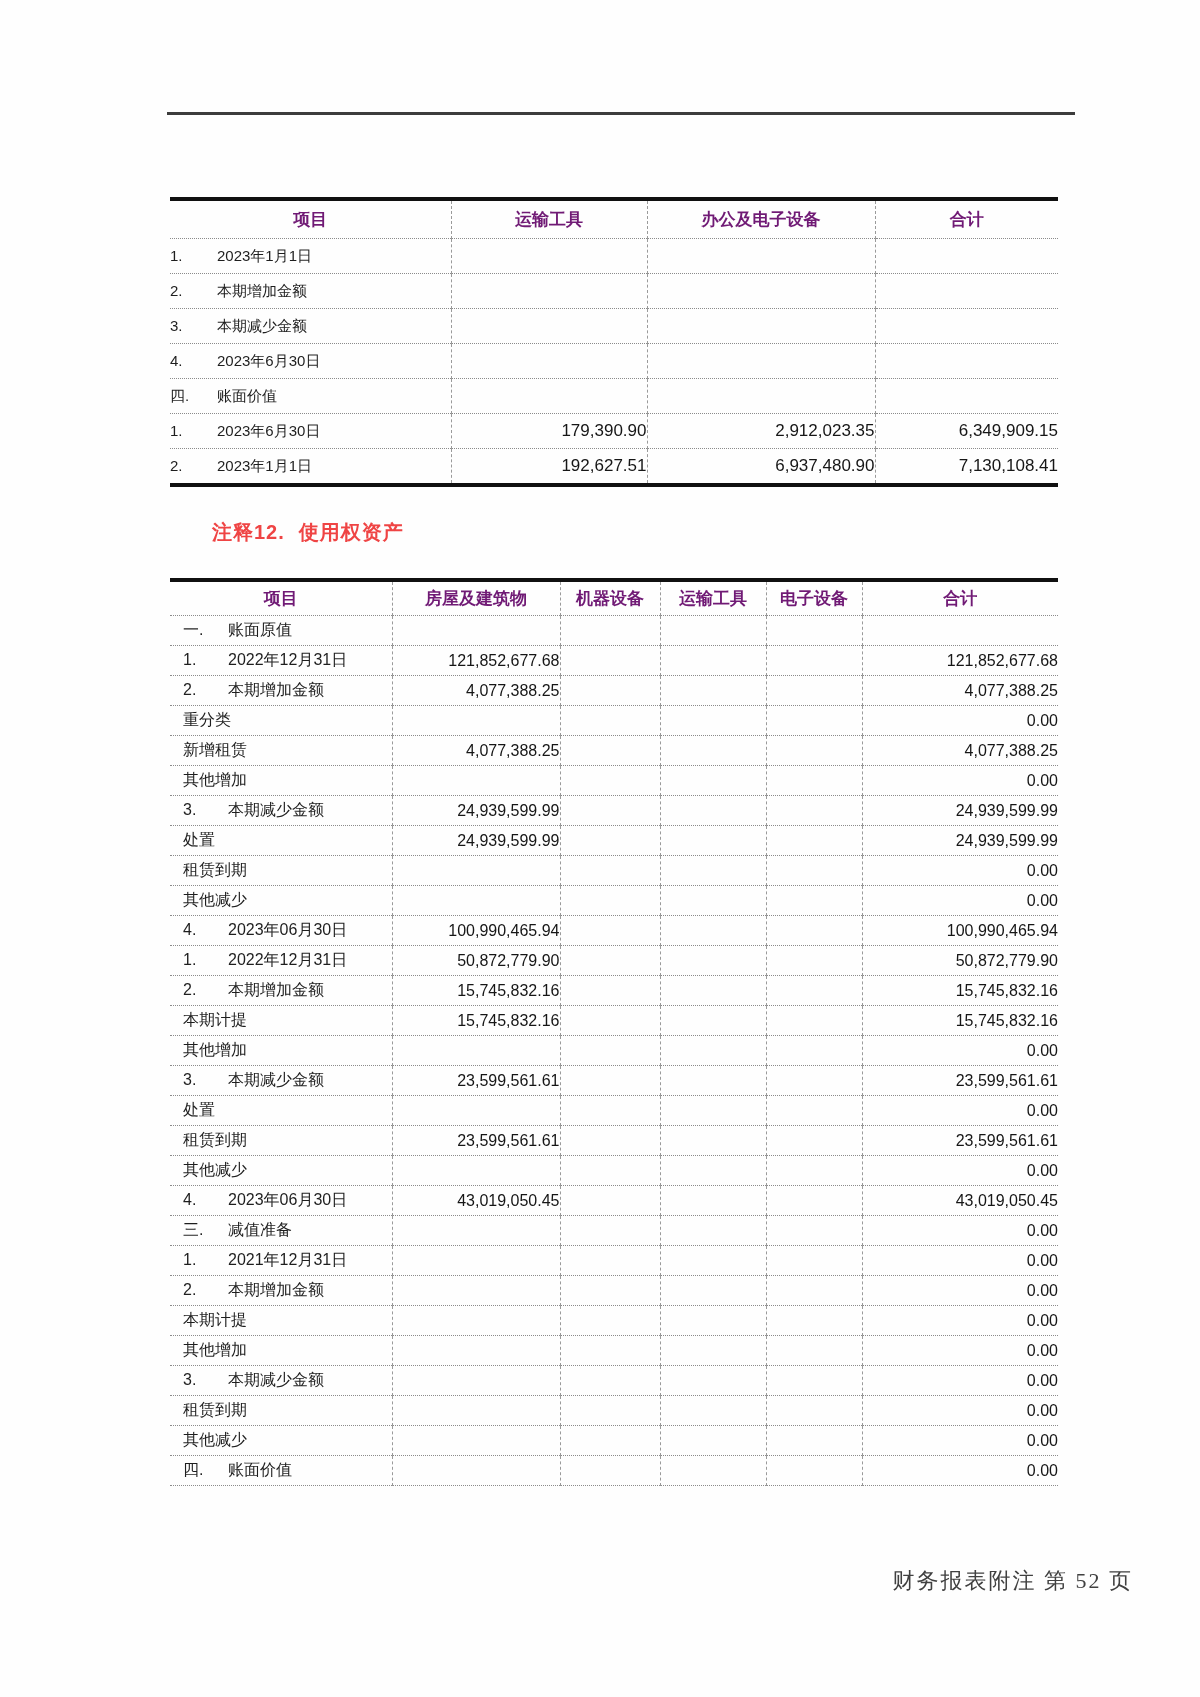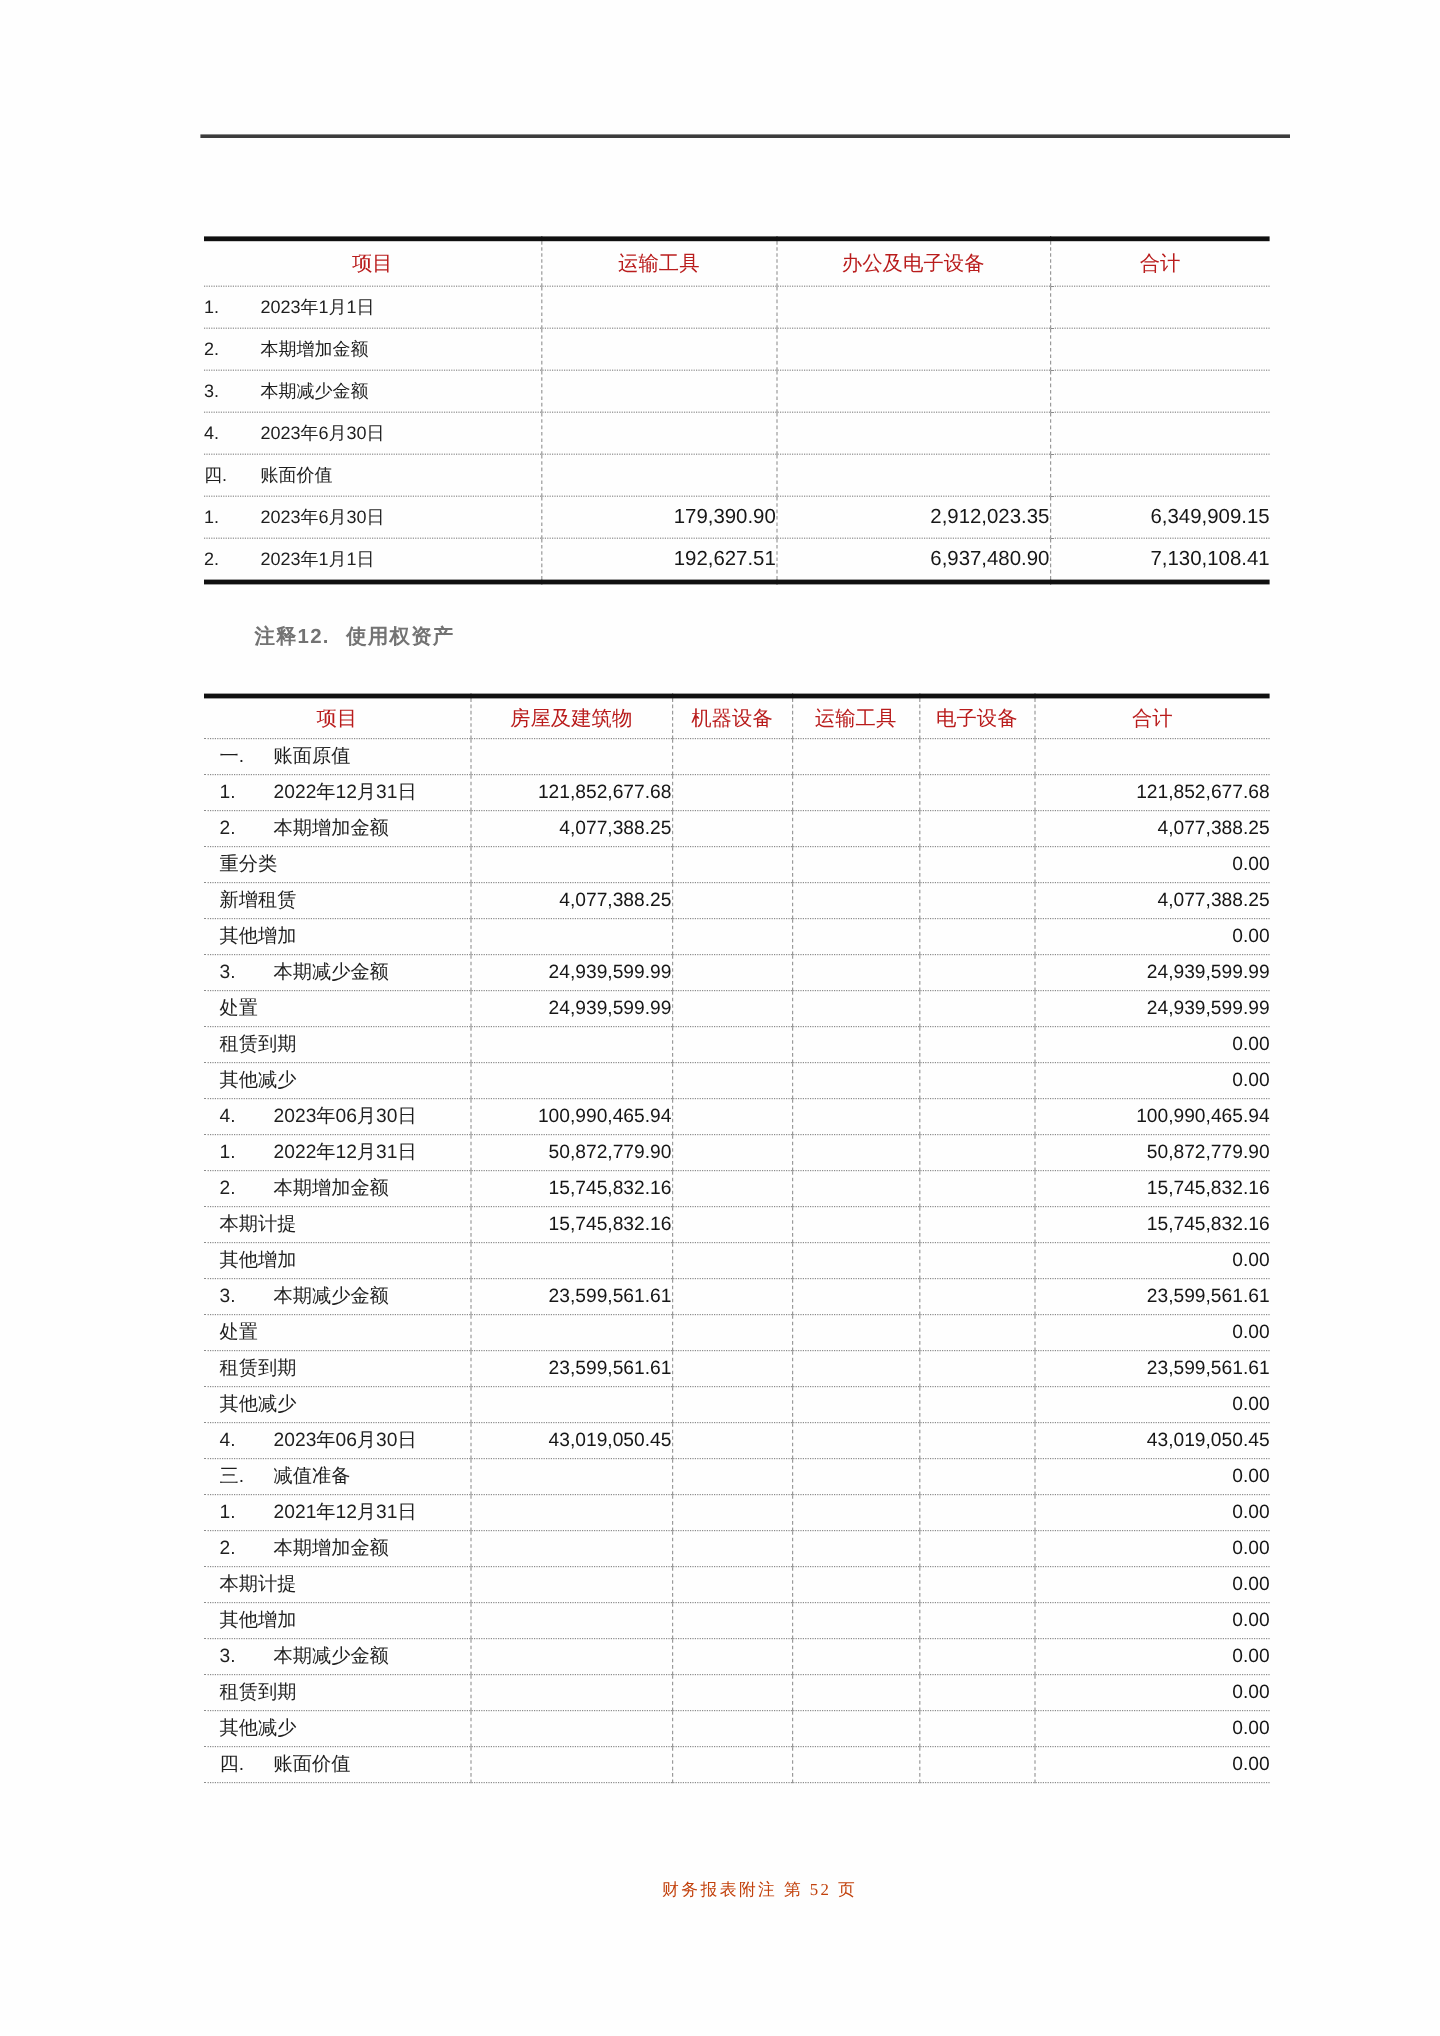--- a/index.html
+++ b/index.html
@@ -54,10 +54,10 @@
     border-left: 1px dashed #9a9a9a;
   }
   table.fin th {
-    font-weight: normal;
+    font-weight: bold;
     text-align: center;
     font-size: 17px;
-    color: #b91c1c;
+    color: #701a75;
   }
   #table1 th { height: 37px; }
   #table1 td { height: 34px; font-size: 15px; }

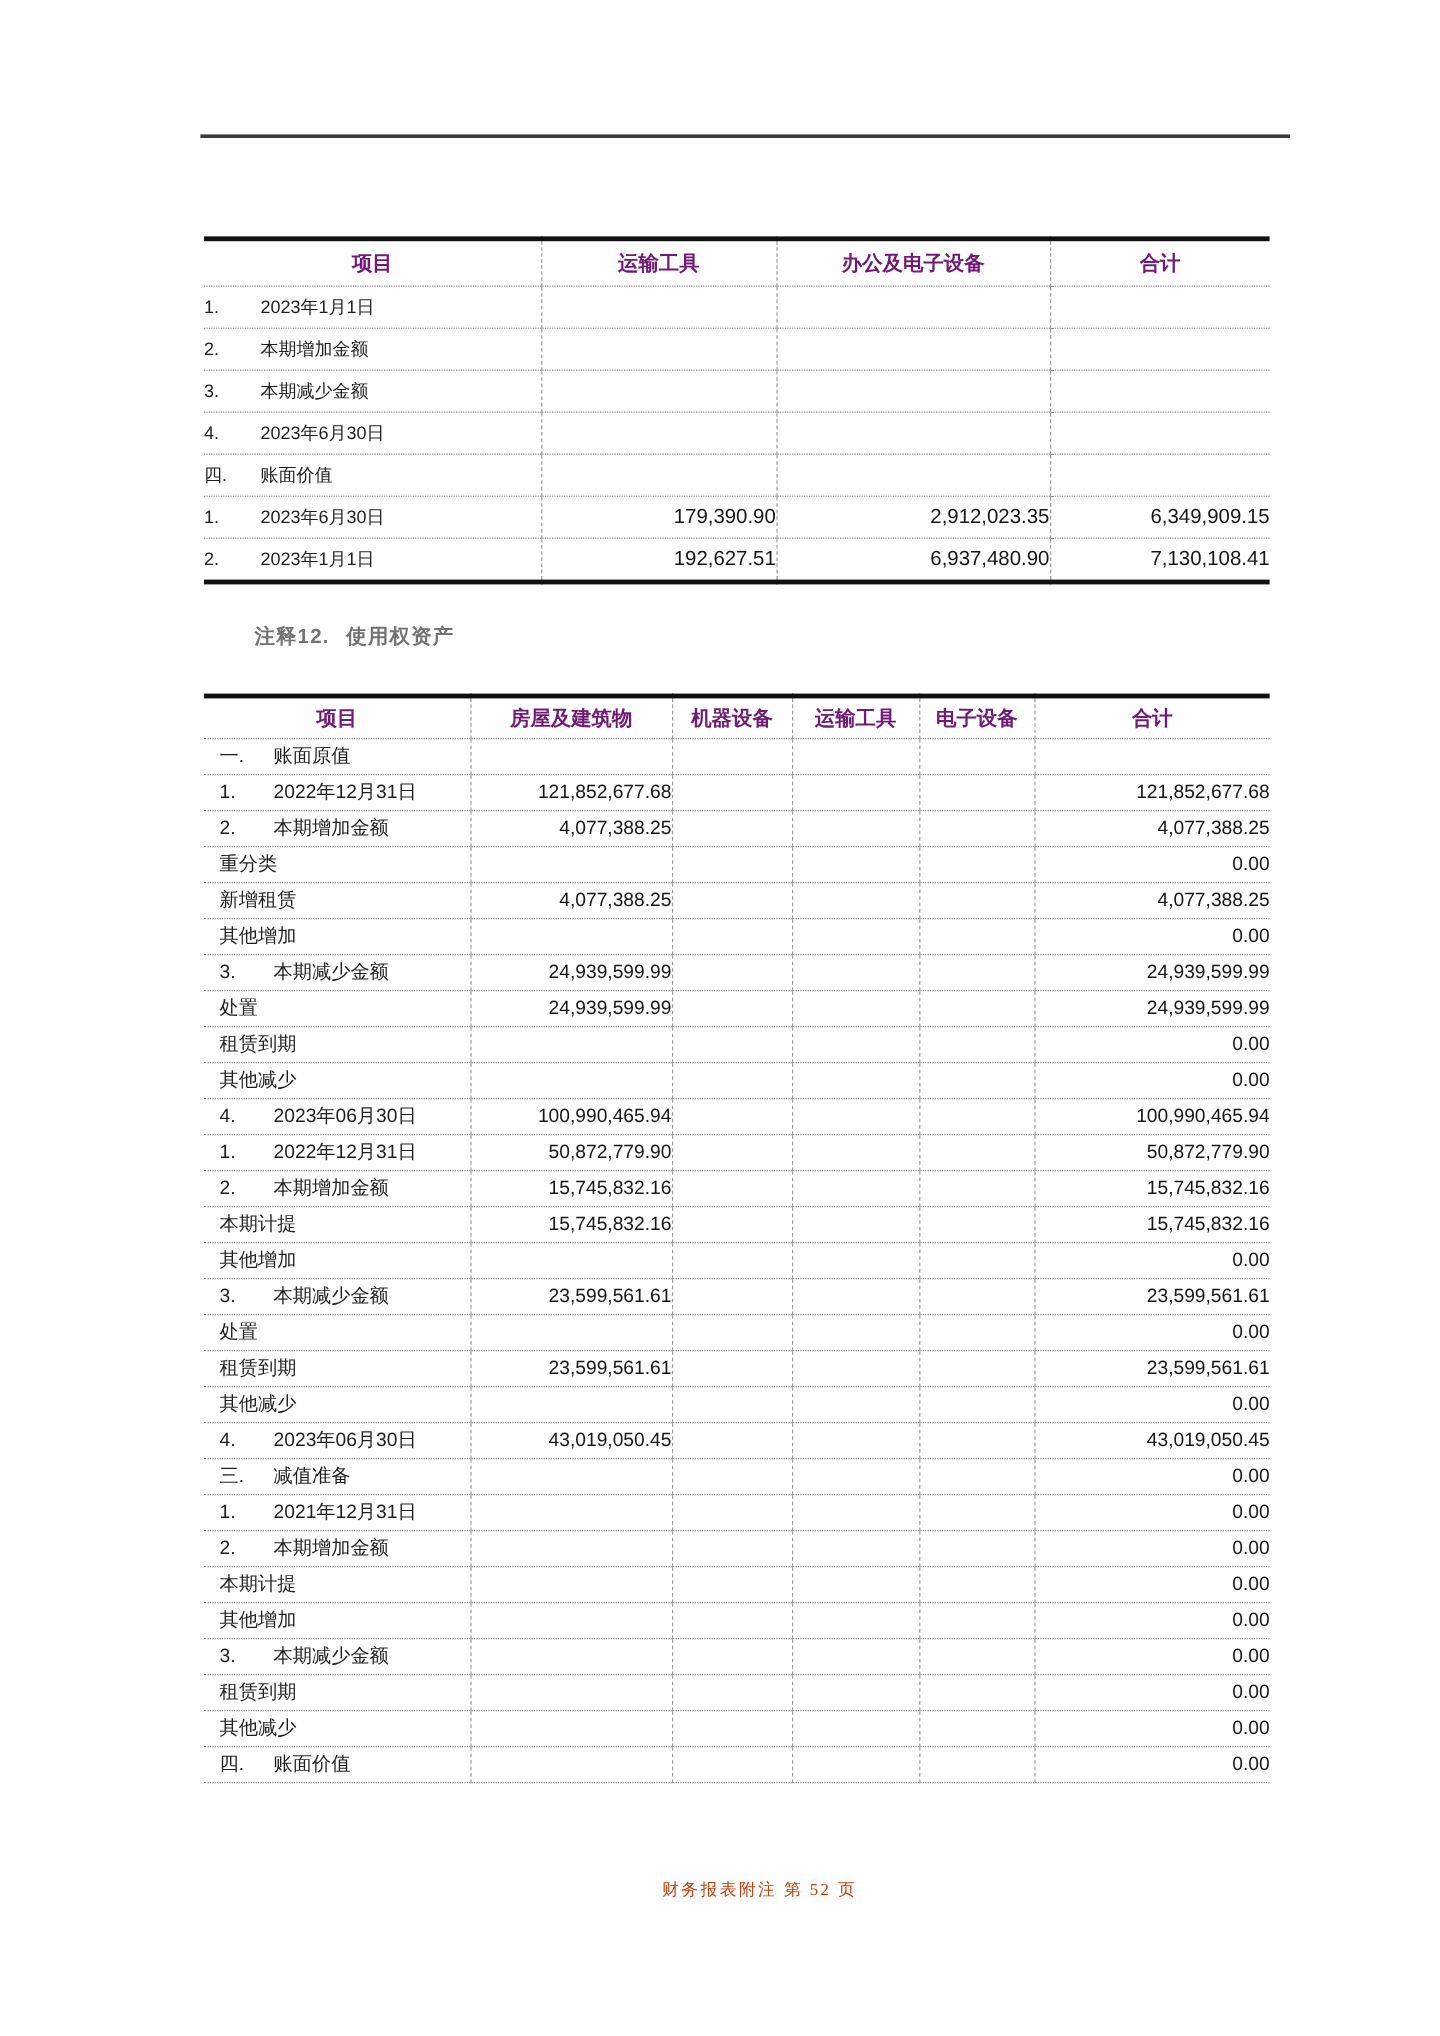--- a/index.html
+++ b/index.html
@@ -20,9 +20,9 @@
   .section-heading {
     position: absolute;
     left: 212px; top: 519px;
-    font-size: 17px;
+    font-size: 20px;
     font-weight: bold;
-    color: #737373;
+    color: #ef4444;
     letter-spacing: 1px;
     white-space: nowrap;
   }

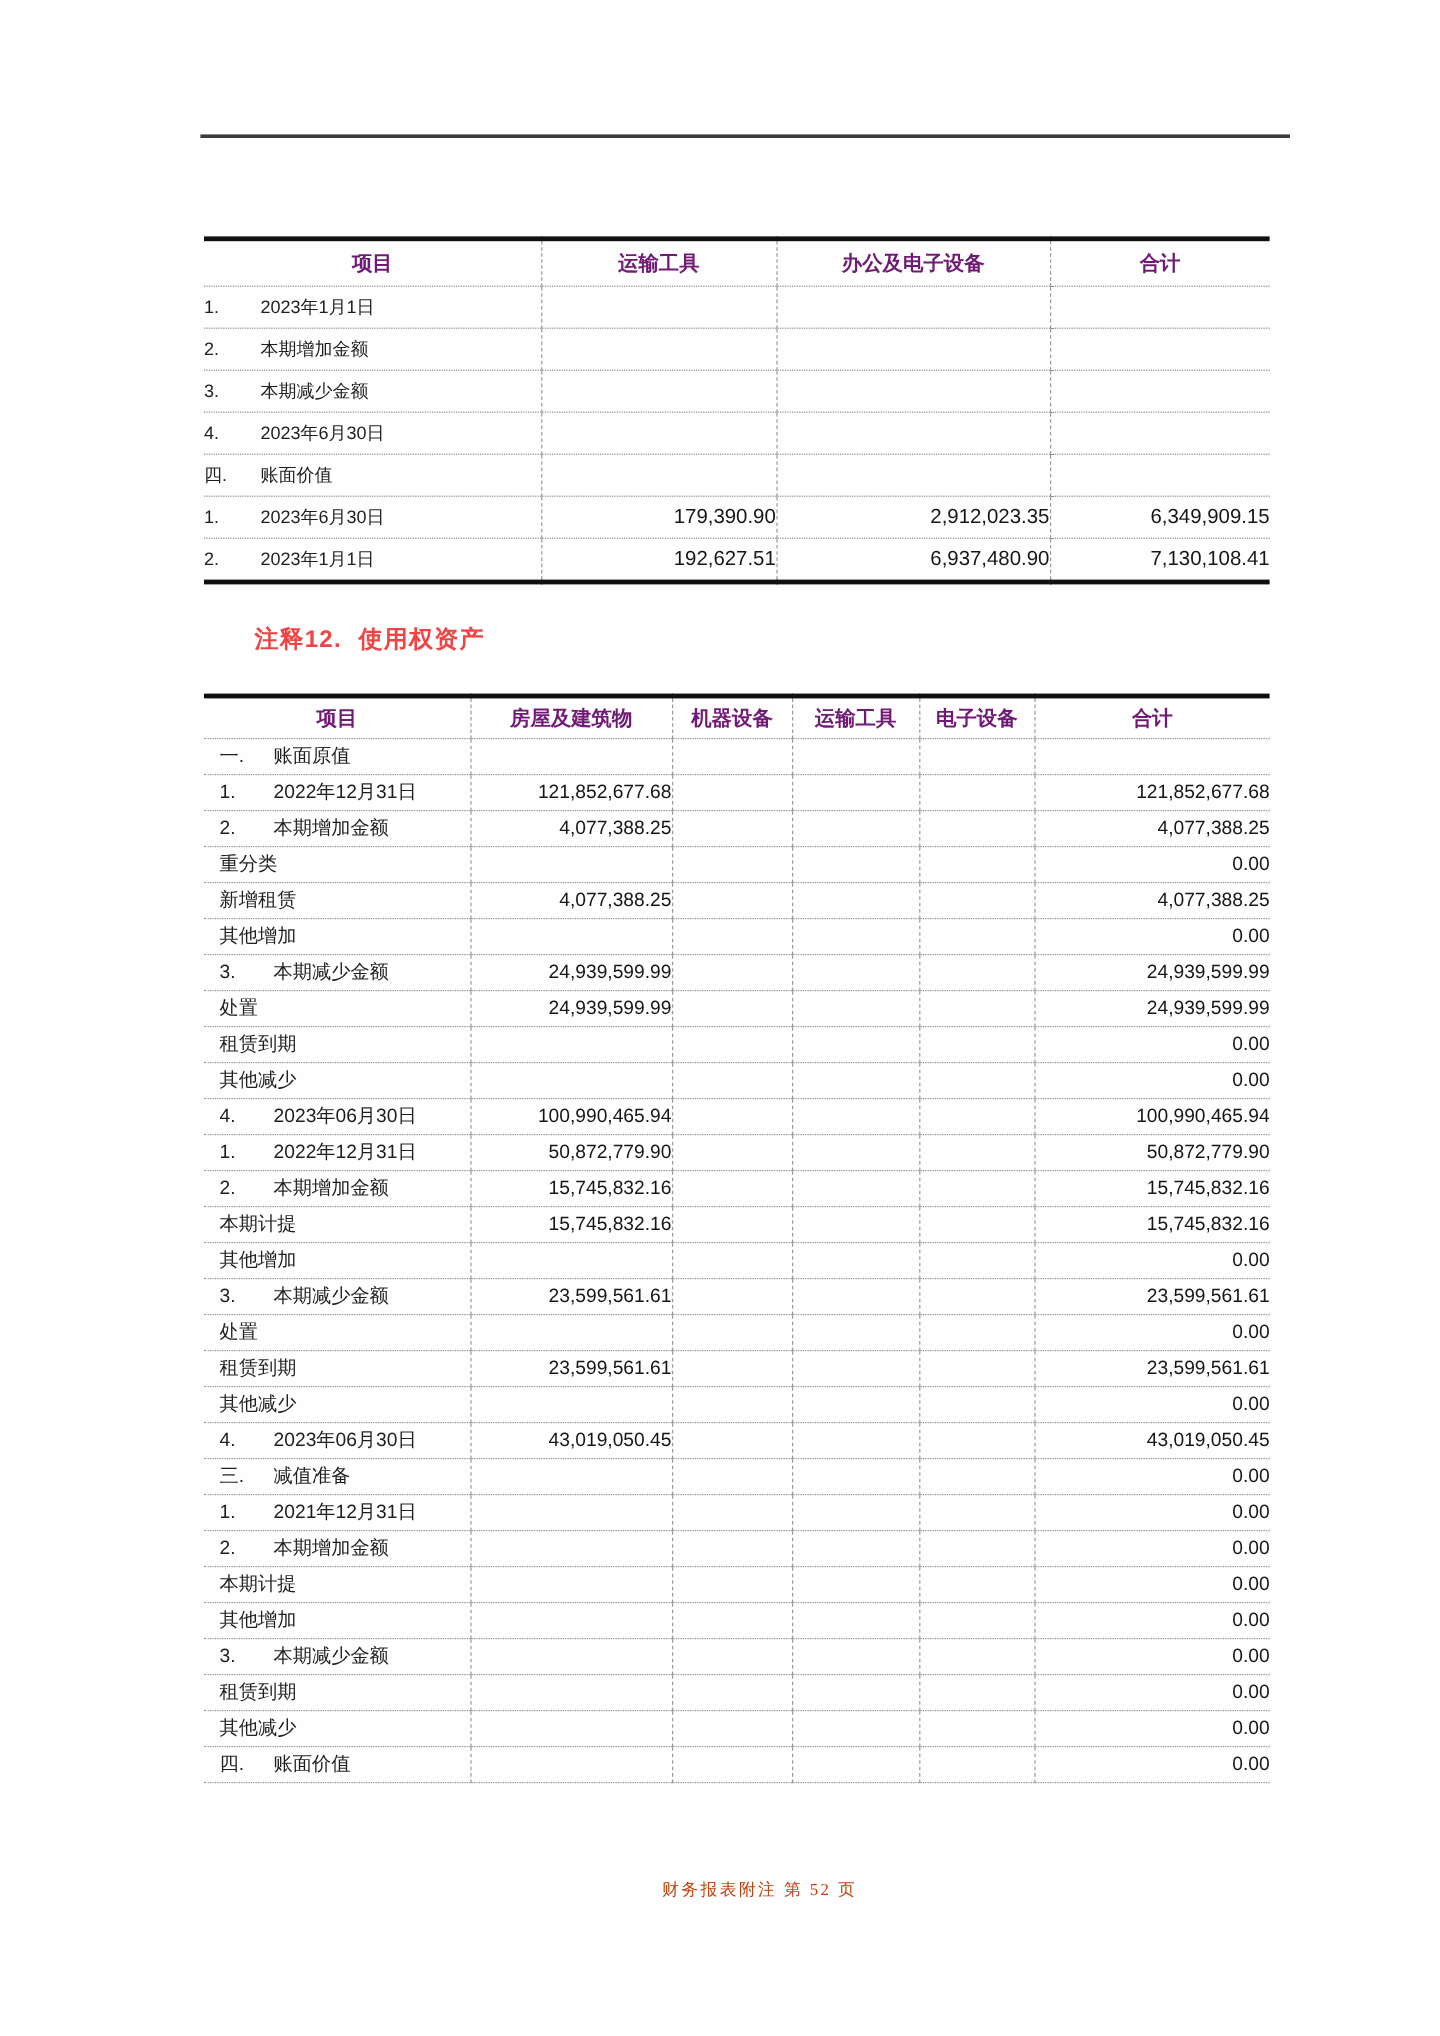--- a/index.html
+++ b/index.html
@@ -80,10 +80,10 @@
     position: absolute;
     left: 133px; top: 1566px;
     width: 1000px;
-    text-align: center;
+    text-align: right;
     font-family: "Liberation Serif", "DejaVu Serif", serif;
-    font-size: 14px;
-    color: #c2410c;
+    font-size: 22px;
+    color: #404040;
     letter-spacing: 2px;
   }
 </style>

